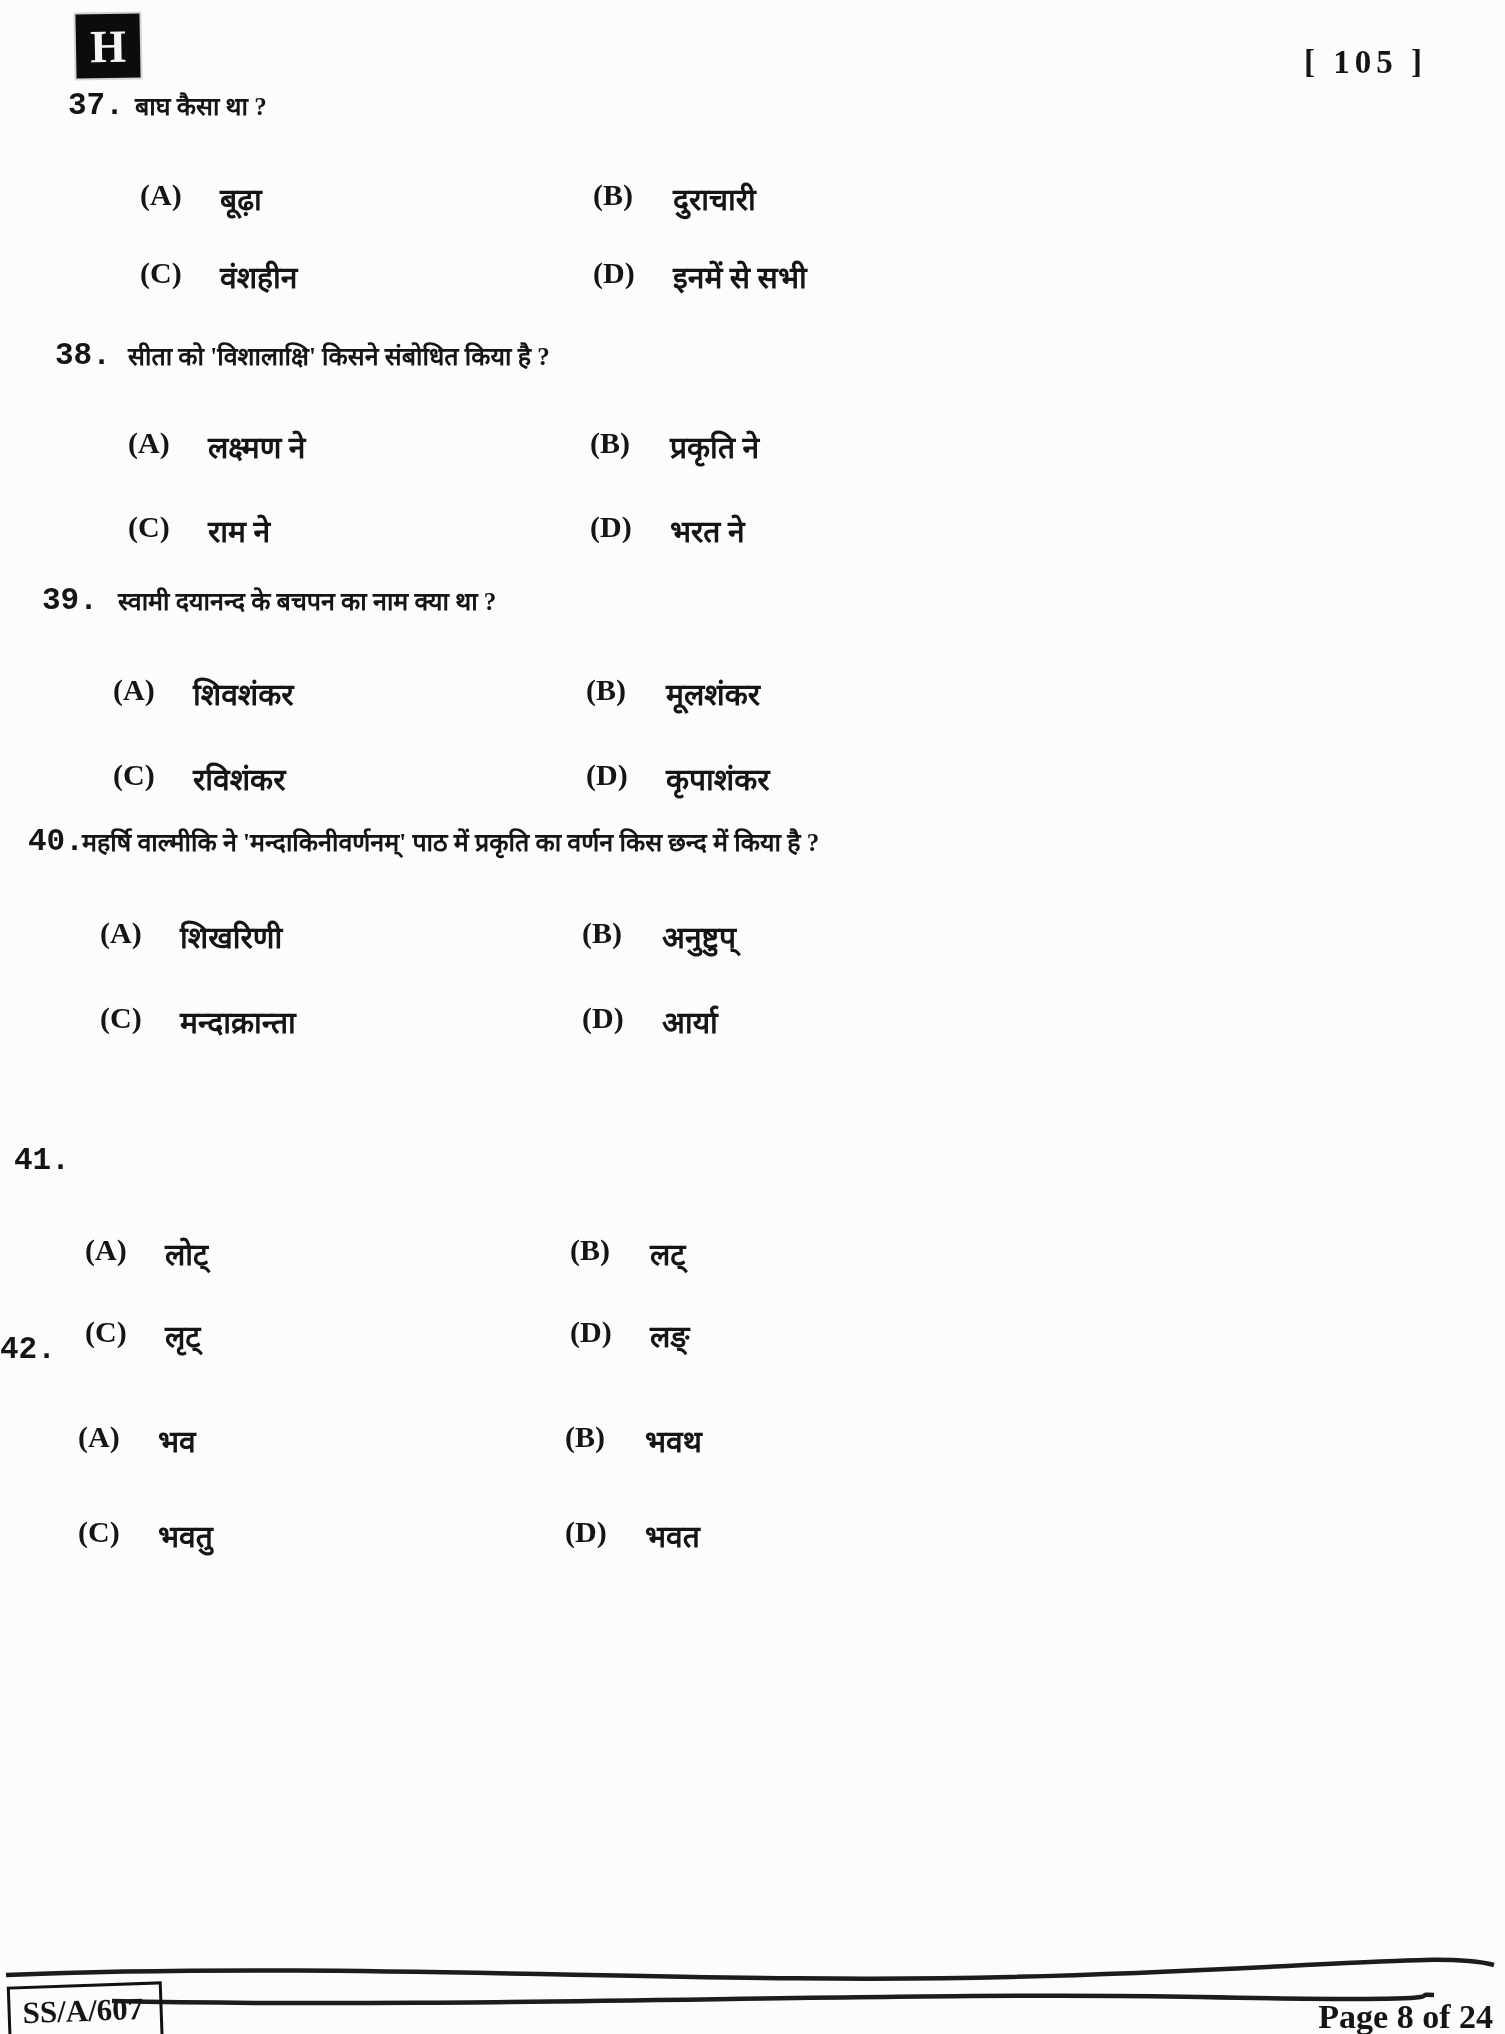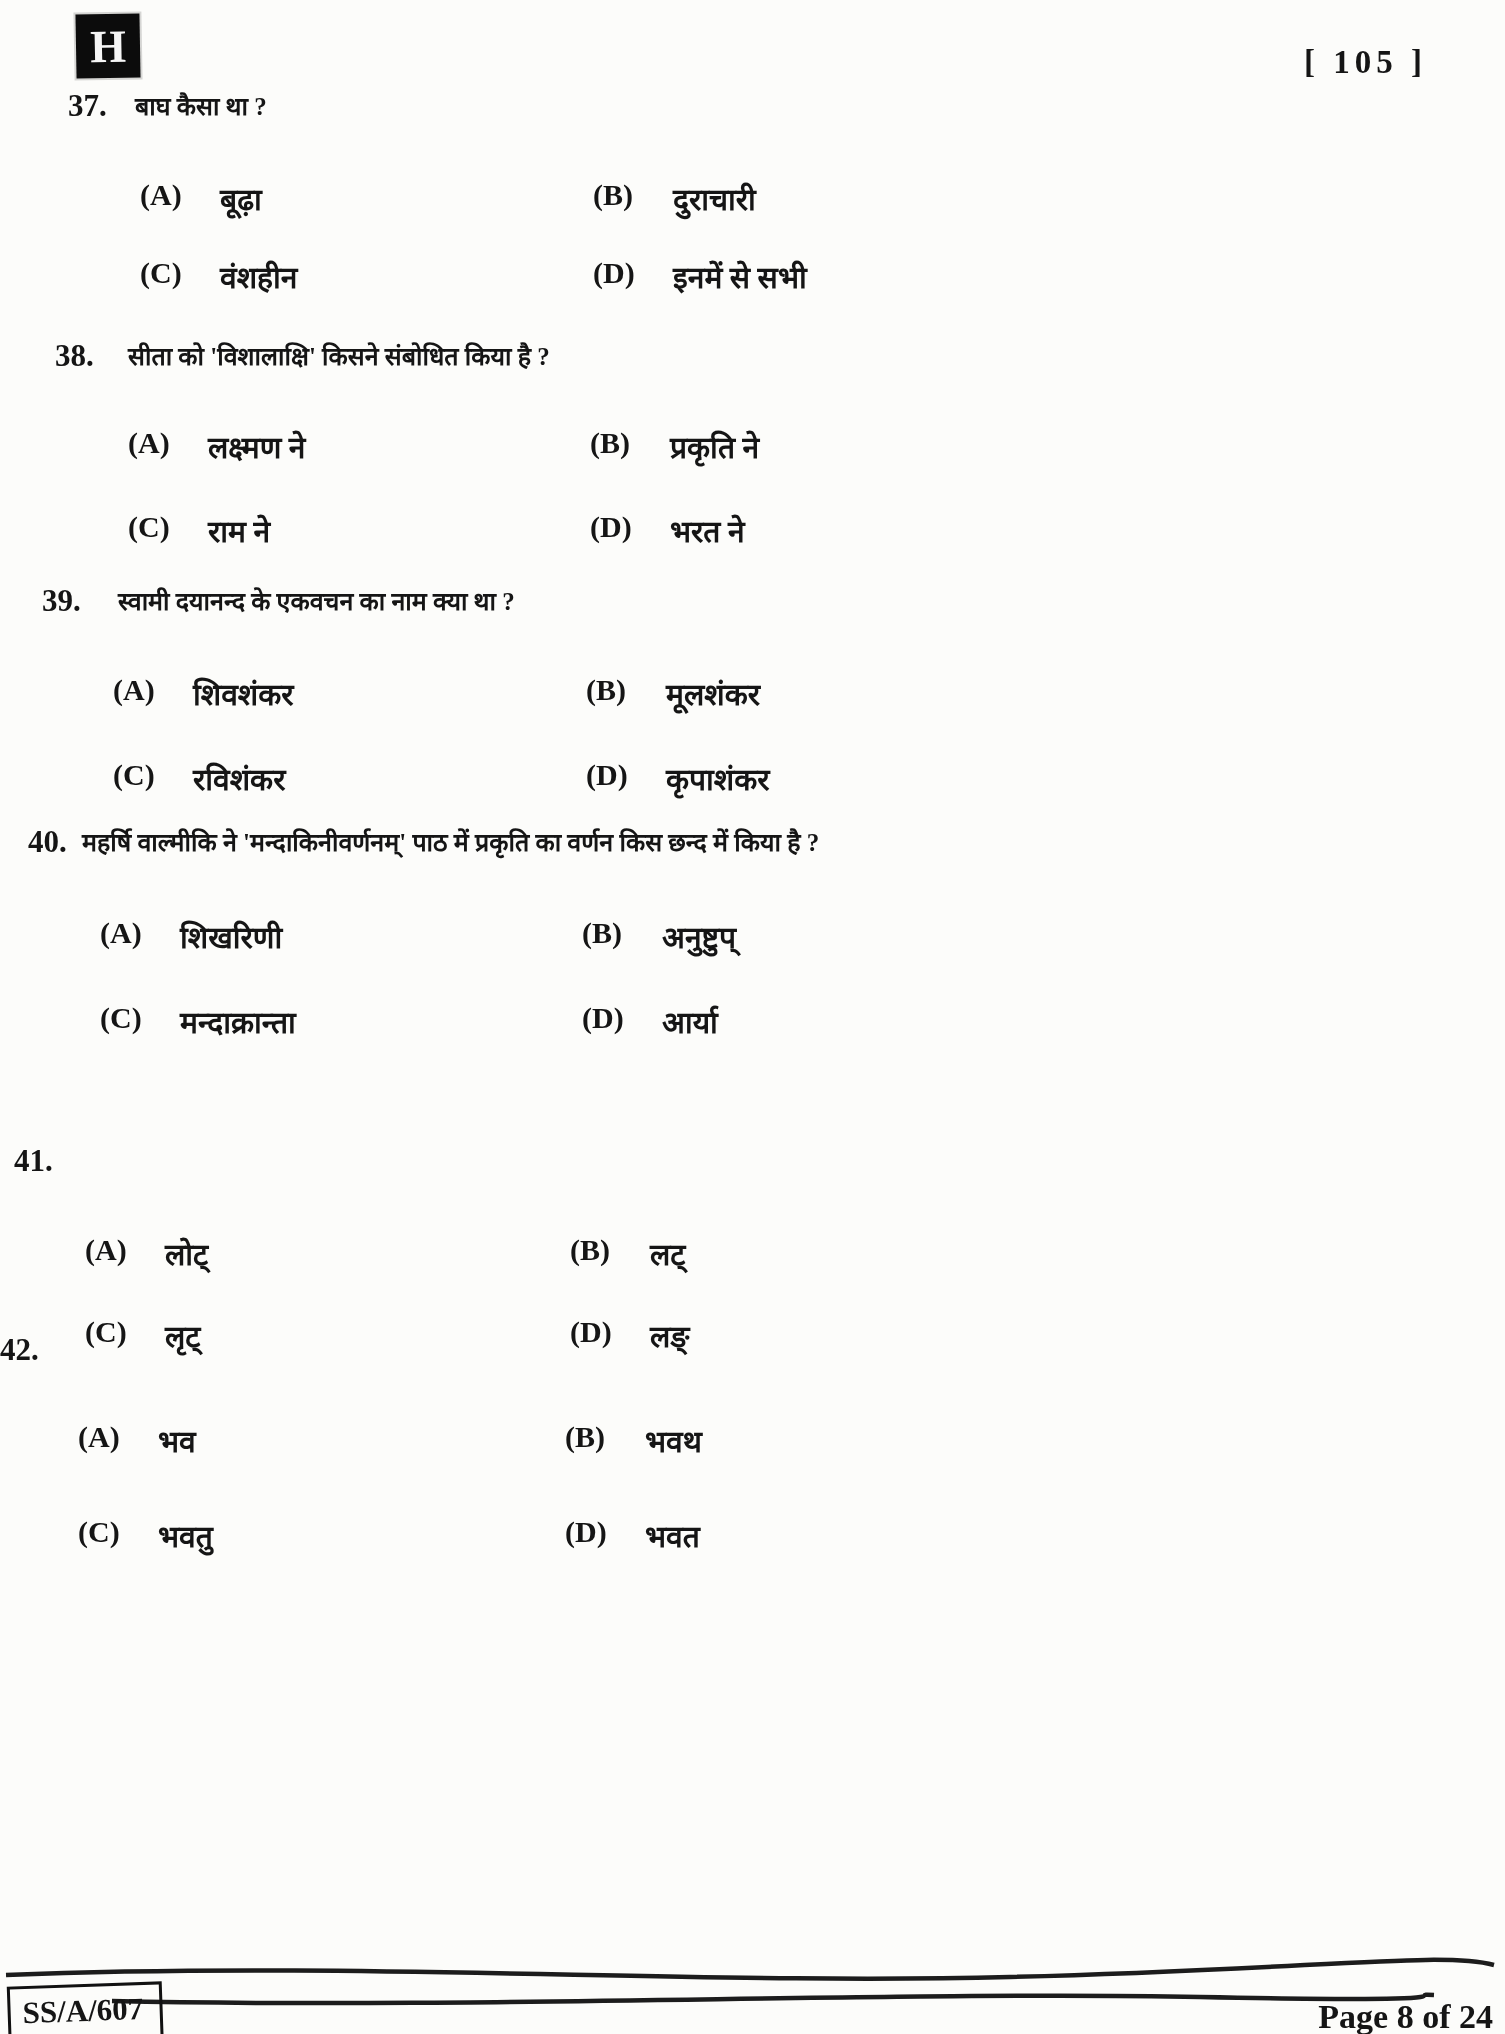--- a/index.html
+++ b/index.html
@@ -27,7 +27,7 @@
     white-space:nowrap;
   }
   .q{position:absolute;left:0;width:100%;height:240px;}
-  .qnum{position:absolute;left:var(--nx);top:0;font-size:31px;font-weight:700;}
+  .qnum{position:absolute;left:var(--nx);top:0;font-size:31px;font-weight:700;font-family:Liberation Mono, monospace;}
   .qtext{position:absolute;left:var(--tx);top:0;font-size:25px;font-weight:700;white-space:nowrap;}
   .opt{position:absolute;display:inline-flex;gap:28px;font-size:30px;font-weight:700;white-space:nowrap;}
   .oA{left:var(--ax);top:var(--oy1);}

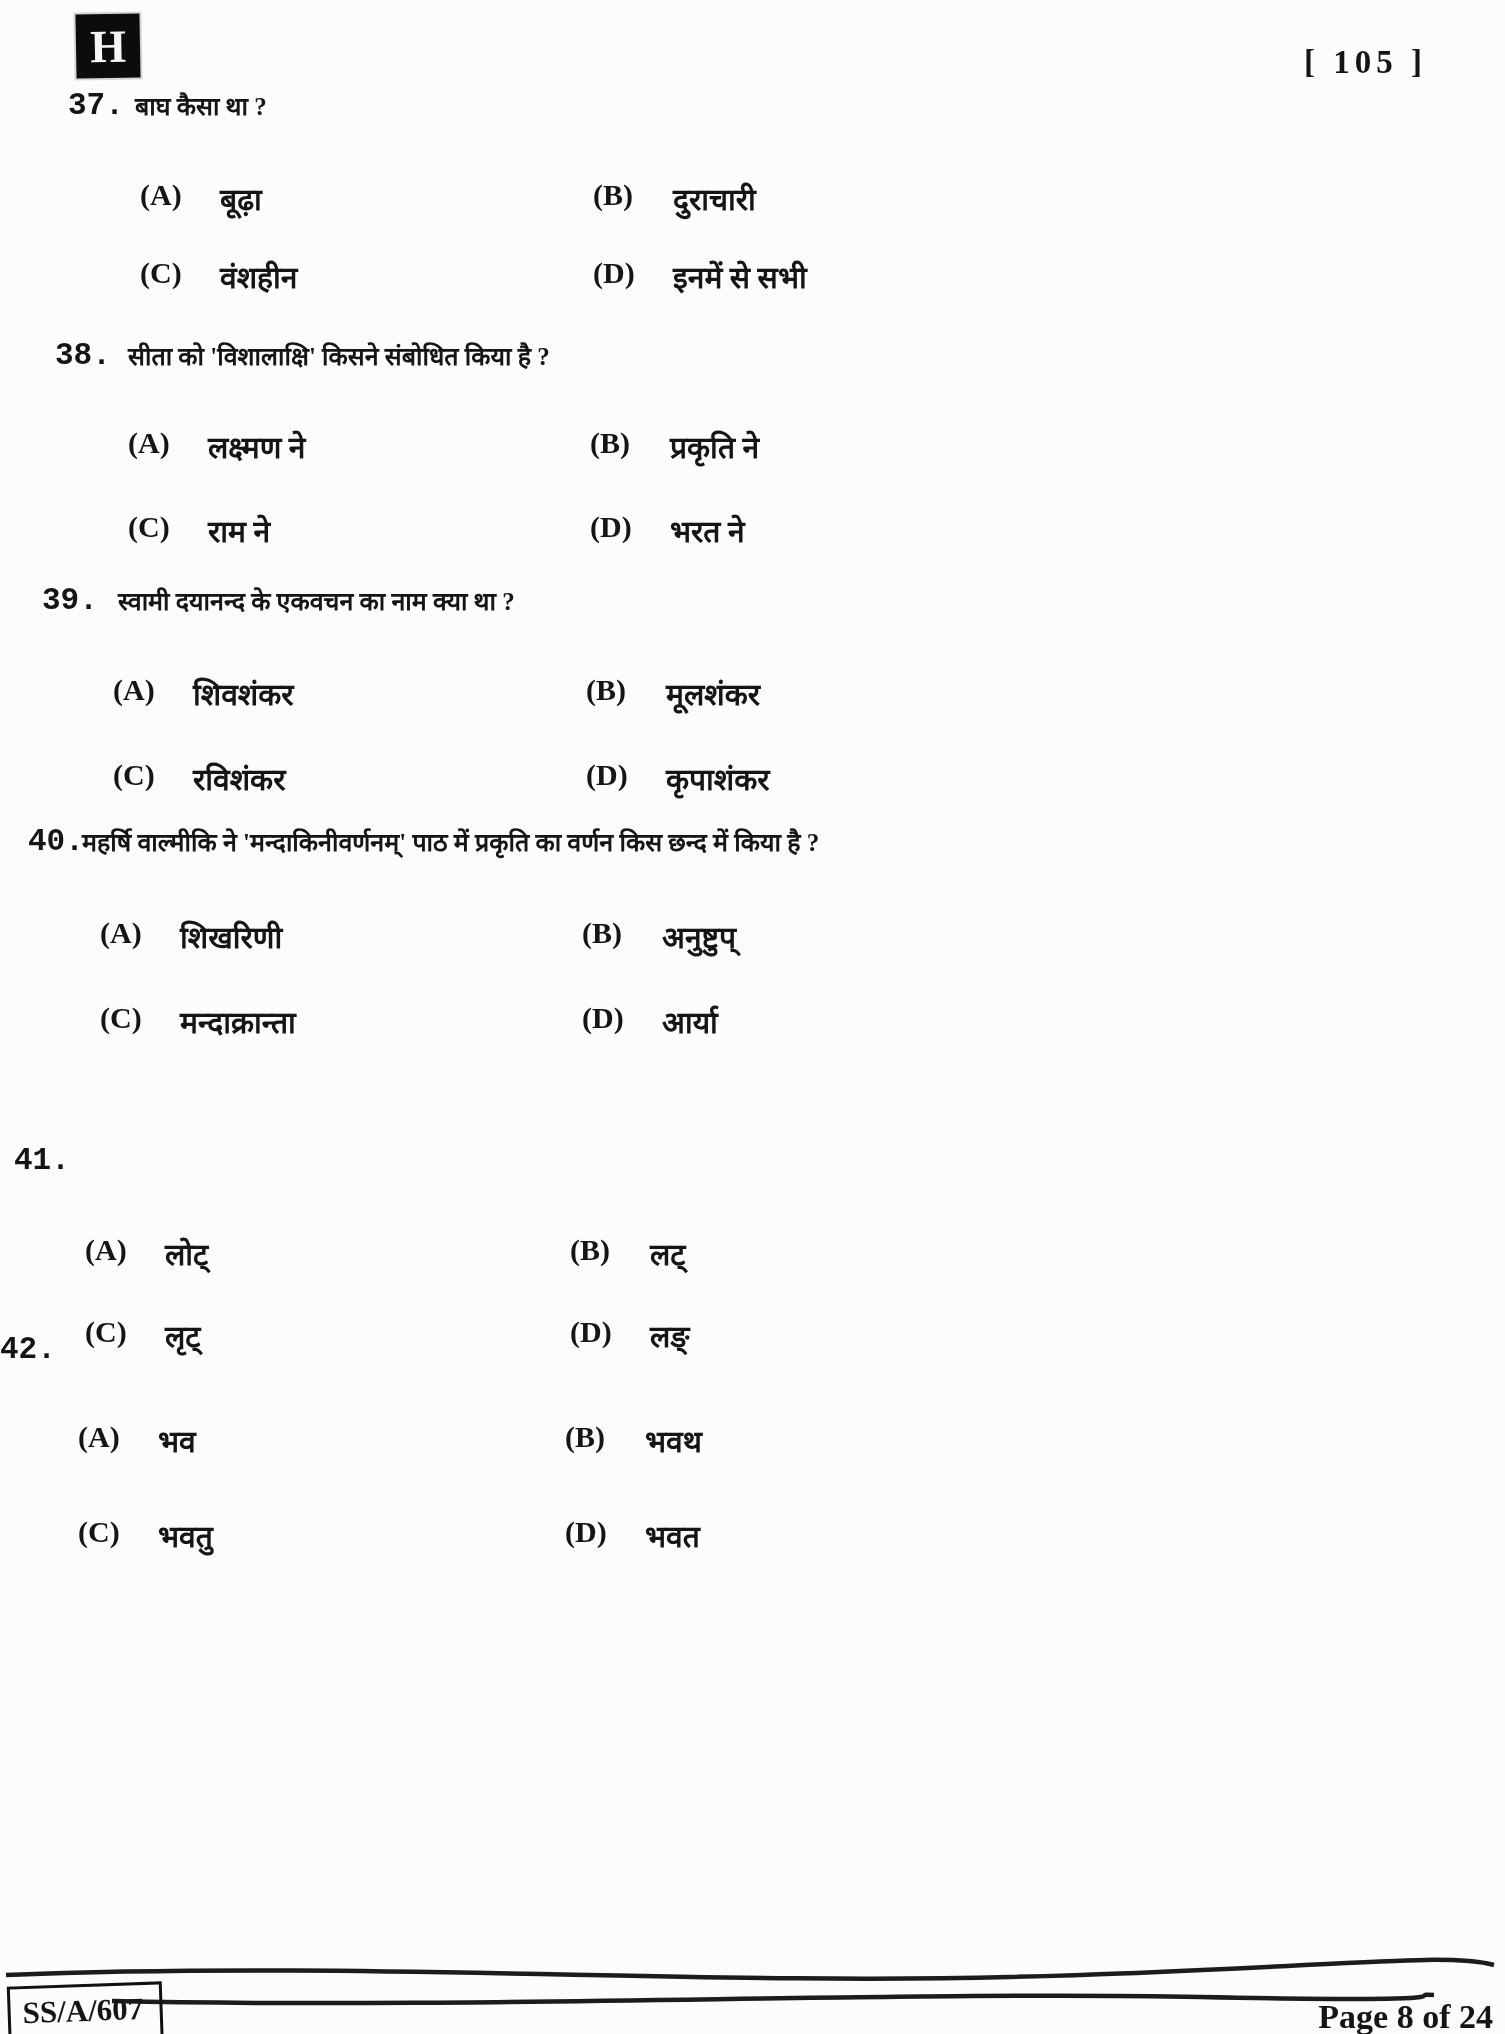--- a/index.html
+++ b/index.html
@@ -102,7 +102,7 @@
 
   <section class="q" style="top:583px;--nx:42px;--tx:118px;--ax:113px;--bx:586px;--oy1:90px;--oy2:175px;">
     <span class="qnum">39.</span>
-    <span class="qtext">स्वामी दयानन्द के एकवचन का नाम क्या था ?</span>
+    <span class="qtext">स्वामी दयानन्द के बचपन का नाम क्या था ?</span>
     <span class="opt oA">
       <span class="olabel">(A)</span>
       <span class="otext">शिवशंकर</span>

